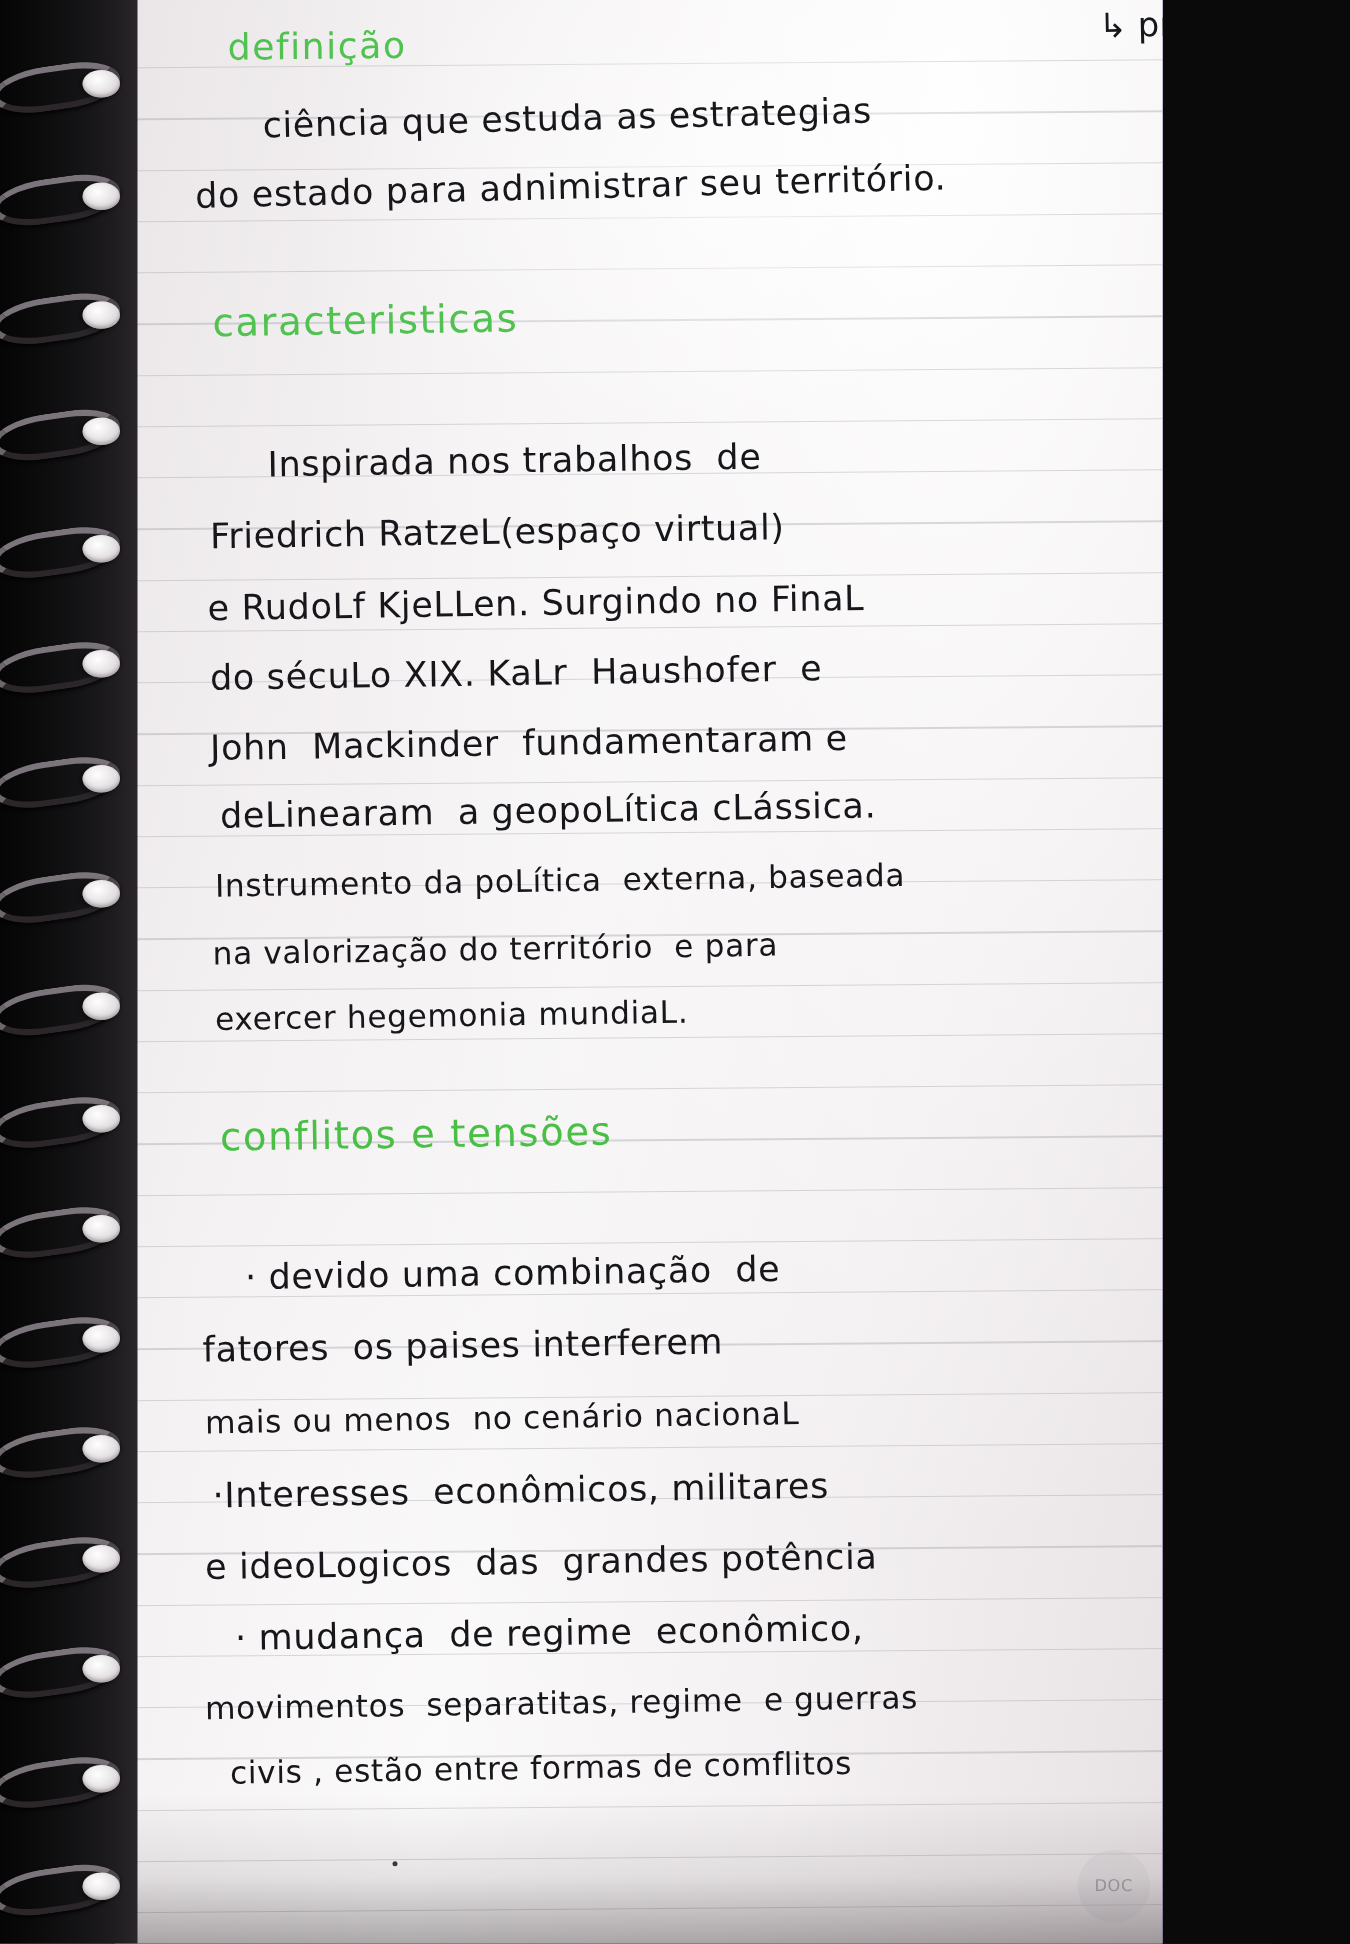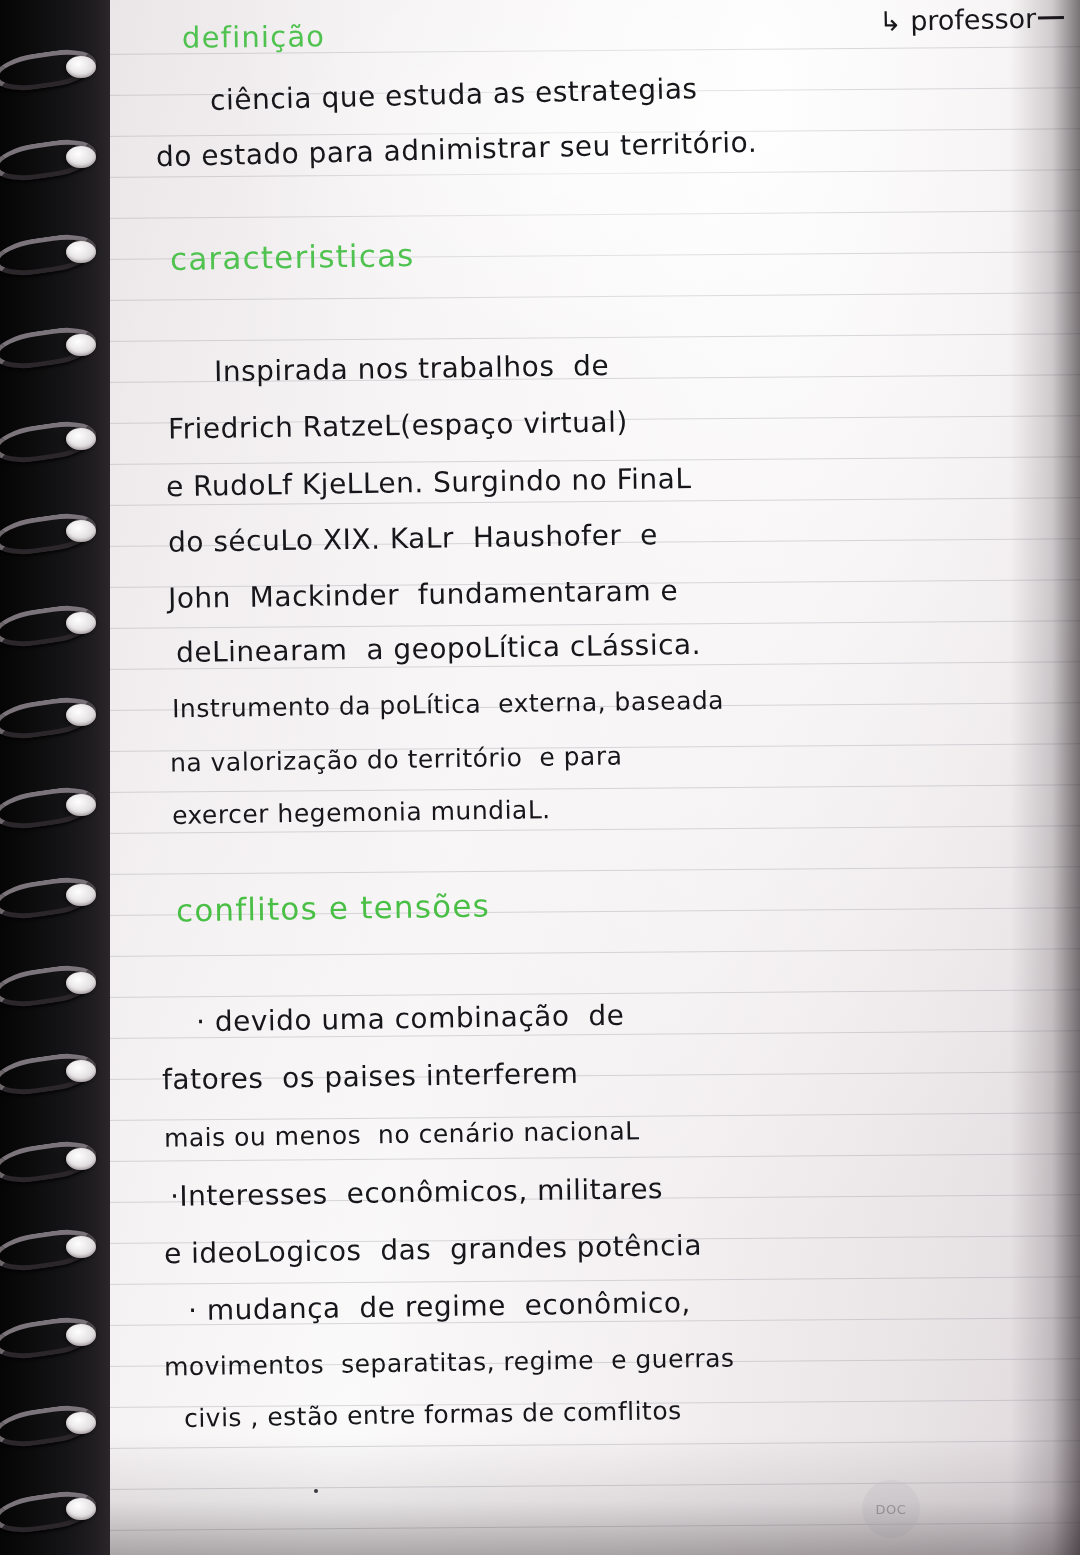--- a/index.html
+++ b/index.html
@@ -9,7 +9,7 @@
   }
   #page {
     position: relative;
-    width: 1080px;
+    width: 930px;
     height: 1555px;
     overflow: hidden;
     background: #8b5cf6;

